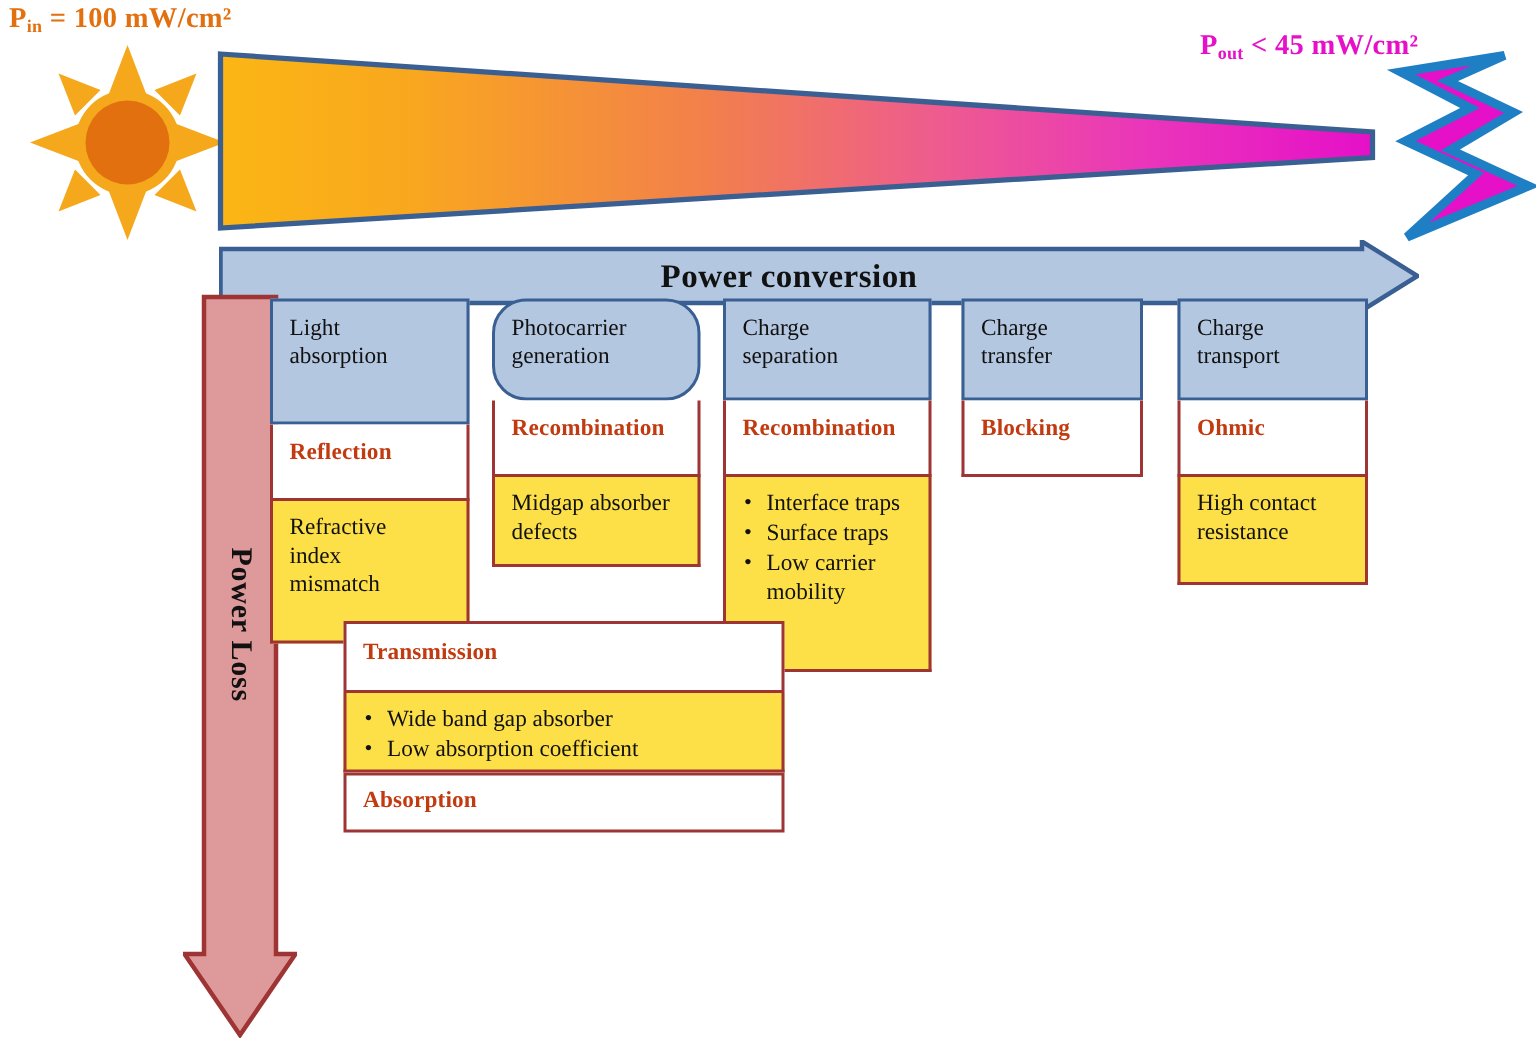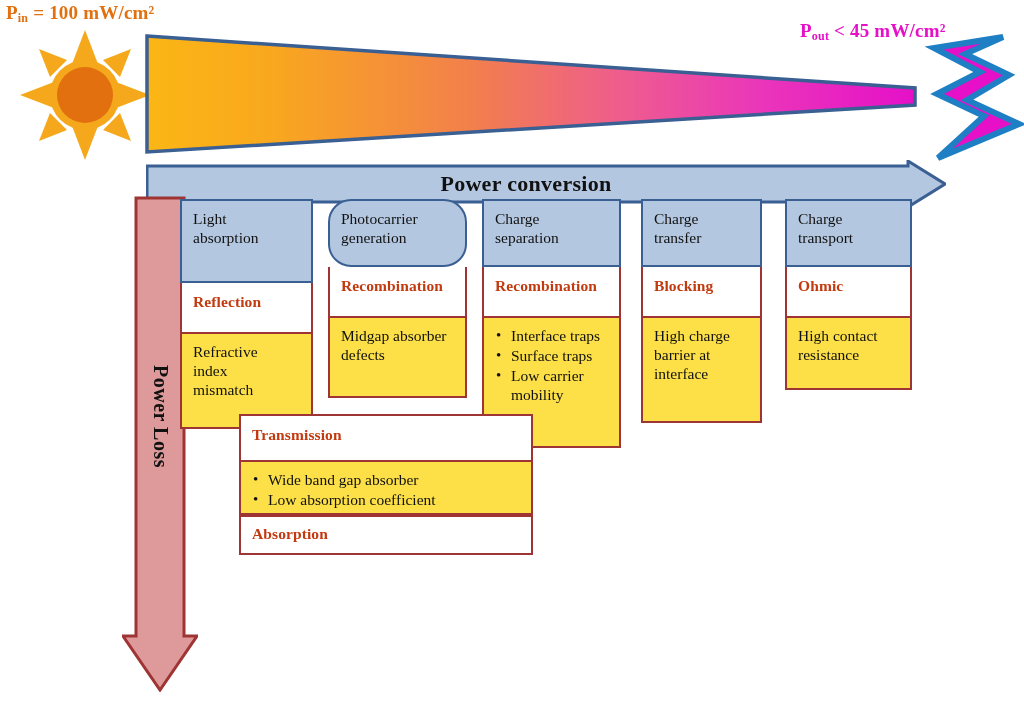--- a/index.html
+++ b/index.html
@@ -244,7 +244,7 @@
   <div class="column" id="col-1" style="left:328px; top:199px; width:139px;">
     <div class="cell cell-stage" style="height:68px;border-radius:23px;">Photocarrier<br>generation</div>
     <div class="cell cell-loss-title" style="height:51px;">Recombination</div>
-    <div class="cell cell-loss-body" style="height:80px;">Midgap absorber<br>defects</div>
+    <div class="cell cell-loss-body" style="height:60px;">Midgap absorber<br>defects</div>
   </div>
 
   <div class="column" id="col-2" style="left:482px; top:199px; width:139px;">

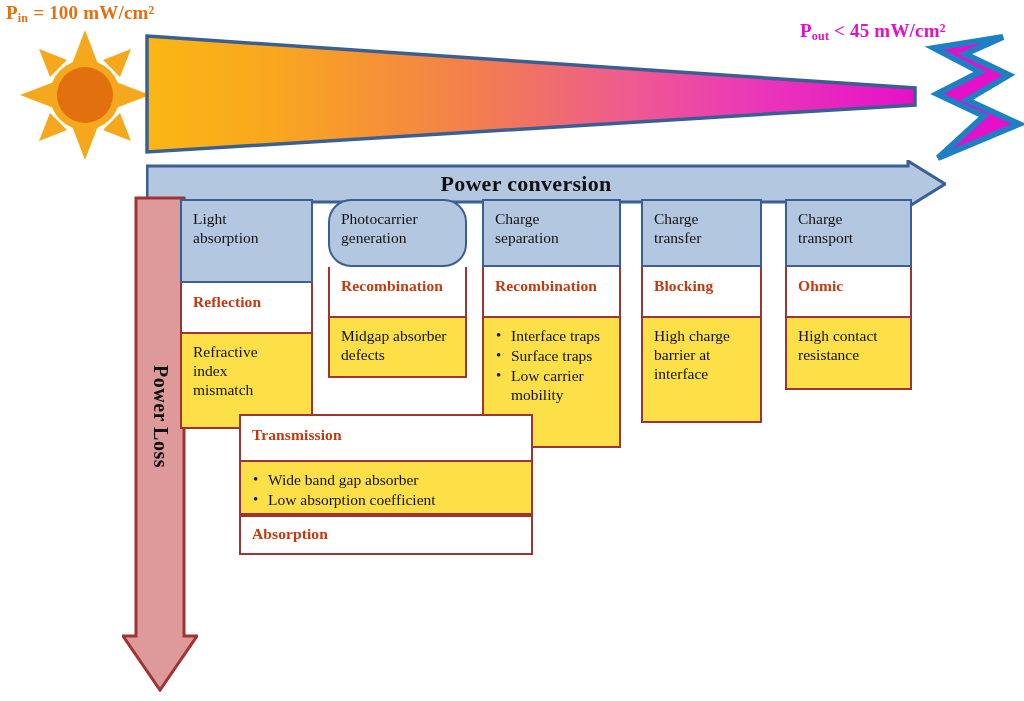--- a/index.html
+++ b/index.html
@@ -262,7 +262,6 @@
   <div class="column" id="col-3" style="left:641px; top:199px; width:121px;">
     <div class="cell cell-stage" style="height:68px;">Charge<br>transfer</div>
     <div class="cell cell-loss-title" style="height:51px;">Blocking</div>
-    <div class="cell cell-loss-body" style="height:105px;">High charge<br>barrier at<br>interface</div>
   </div>
 
   <div class="column" id="col-4" style="left:785px; top:199px; width:127px;">

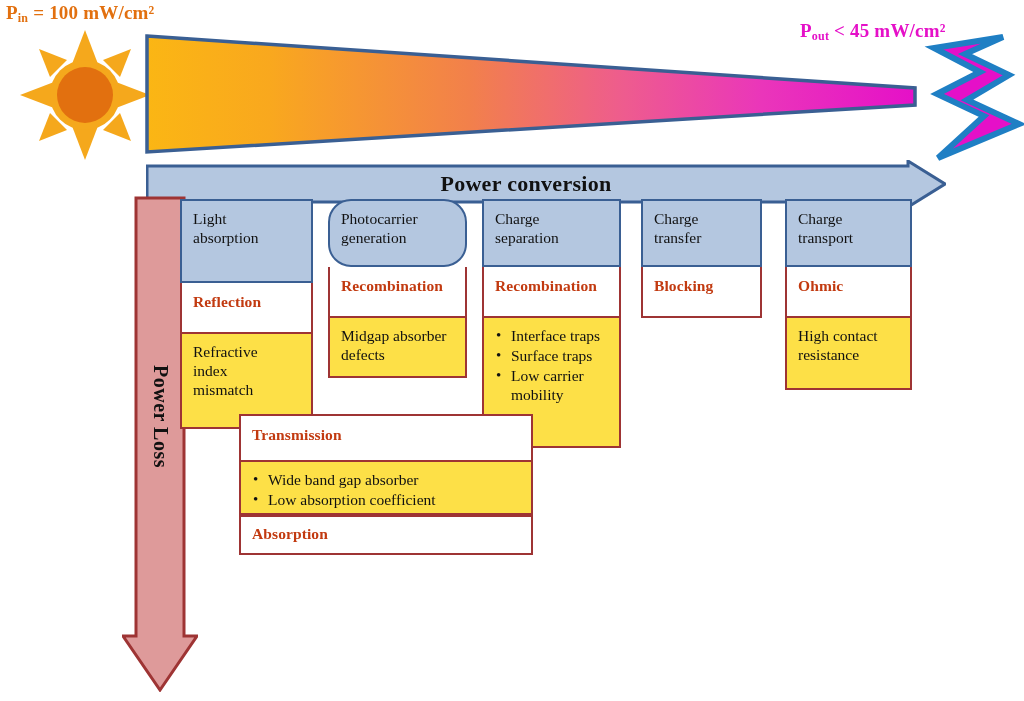--- a/index.html
+++ b/index.html
@@ -163,7 +163,7 @@
   
   #wide-group {
     position: absolute;
-    left: 195px;
+    left: 185px;
     top: 414px;
     width: 294px;
     padding-left: 44px;

